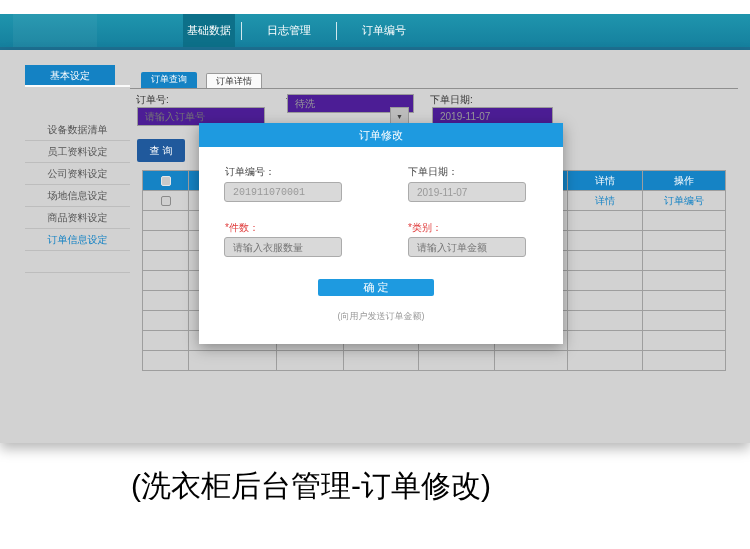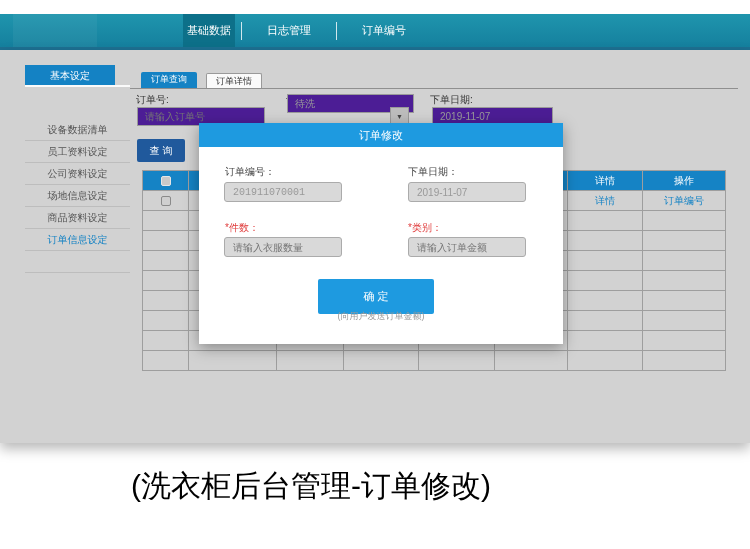--- a/index.html
+++ b/index.html
@@ -74,7 +74,7 @@
   .m-inp { position:absolute; width:118px; height:20px; background:#d9d9d9;
     border:1px solid #ababab; border-radius:3px; color:#999; font-size:10px;
     padding:0 8px; font-family:"Liberation Sans","DejaVu Sans",sans-serif; }
-  .btn-confirm { position:absolute; left:119px; top:156px; width:116px; height:35px;
+  .btn-confirm { position:absolute; left:119px; top:156px; width:116px; height:17px;
     background:#1e9ae0; color:#fff; font-size:11px; border:none; border-radius:2px; cursor:pointer; }
   .m-note { position:absolute; left:0; top:187px; width:100%; text-align:center;
     font-size:9px; color:#999; }

